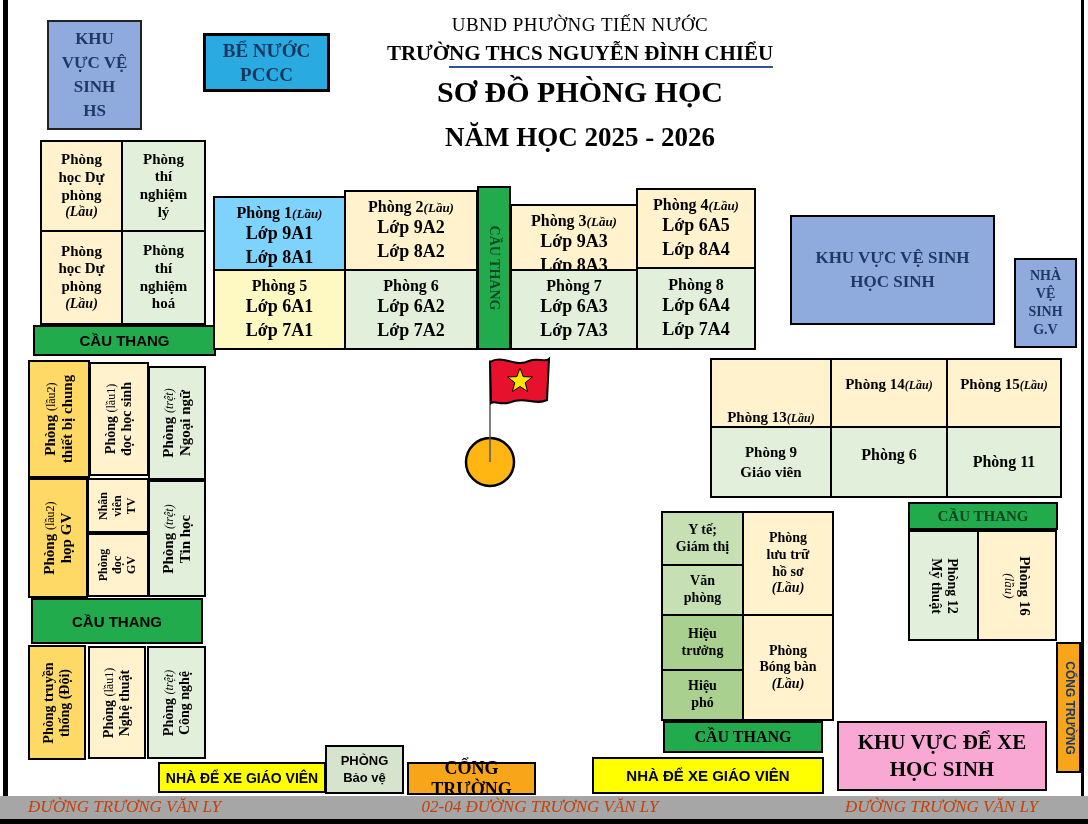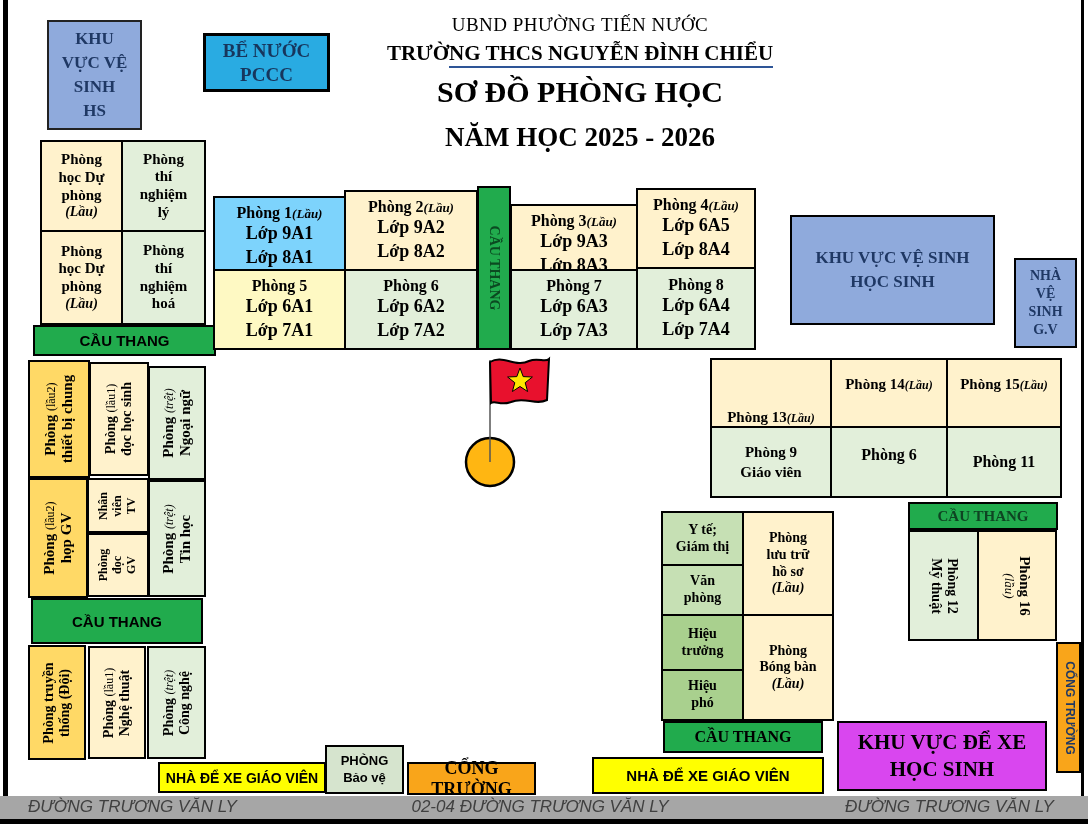--- a/index.html
+++ b/index.html
@@ -263,7 +263,7 @@
 Bảo vệ</div>
   <div class="box cbox" style="left:407px;top:762px;width:129px;height:33px;background:#F9A51A;font-weight:bold;font-size:18px">CỔNG TRƯỜNG</div>
   <div class="box cbox sans" style="left:592px;top:757px;width:232px;height:37px;background:#FFFF00;font-weight:bold;font-size:15px">NHÀ ĐỂ XE GIÁO VIÊN</div>
-  <div class="box cbox pre" style="left:837px;top:721px;width:210px;height:70px;background:#d946ef;font-weight:bold;font-size:21px;line-height:1.3">KHU VỰC ĐỂ XE
+  <div class="box cbox pre" style="left:837px;top:721px;width:210px;height:70px;background:#f9a8d4;font-weight:bold;font-size:21px;line-height:1.3">KHU VỰC ĐỂ XE
 HỌC SINH</div>
   <div class="box" style="left:1056px;top:642px;width:25px;height:131px;background:#F9A51A">
     <div class="vtext cw sans" style="width:122px;font-weight:bold;font-size:12px;color:#1F3864">CỔNG TRƯỜNG</div>

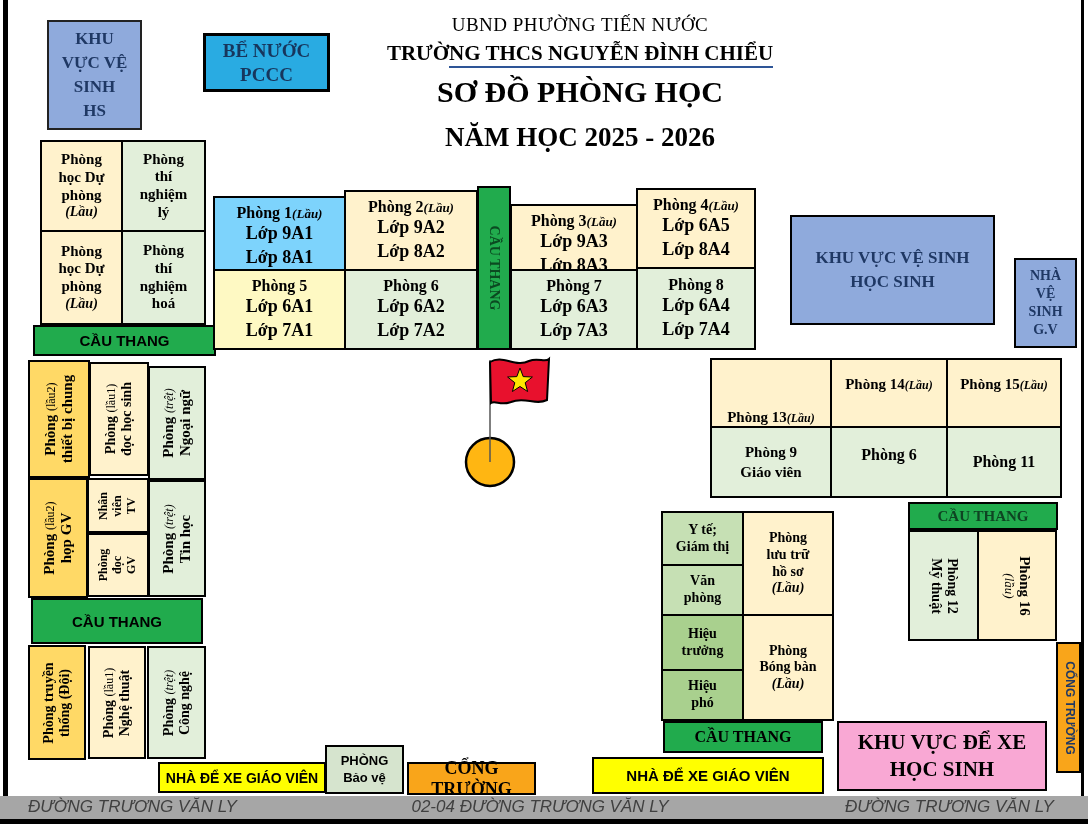--- a/index.html
+++ b/index.html
@@ -43,7 +43,7 @@
   .vl2 { font-weight:bold; font-size:15px; }
   .fl2 { font-weight:normal; font-size:12px; }
 
-  .street { font-style:italic; font-size:17px; color:#404040; font-family:Liberation Sans, sans-serif; }
+  .street { font-style:italic; font-size:17px; color:#c2410c; font-family:Liberation Serif, serif; }
 </style>
 </head>
 <body>

